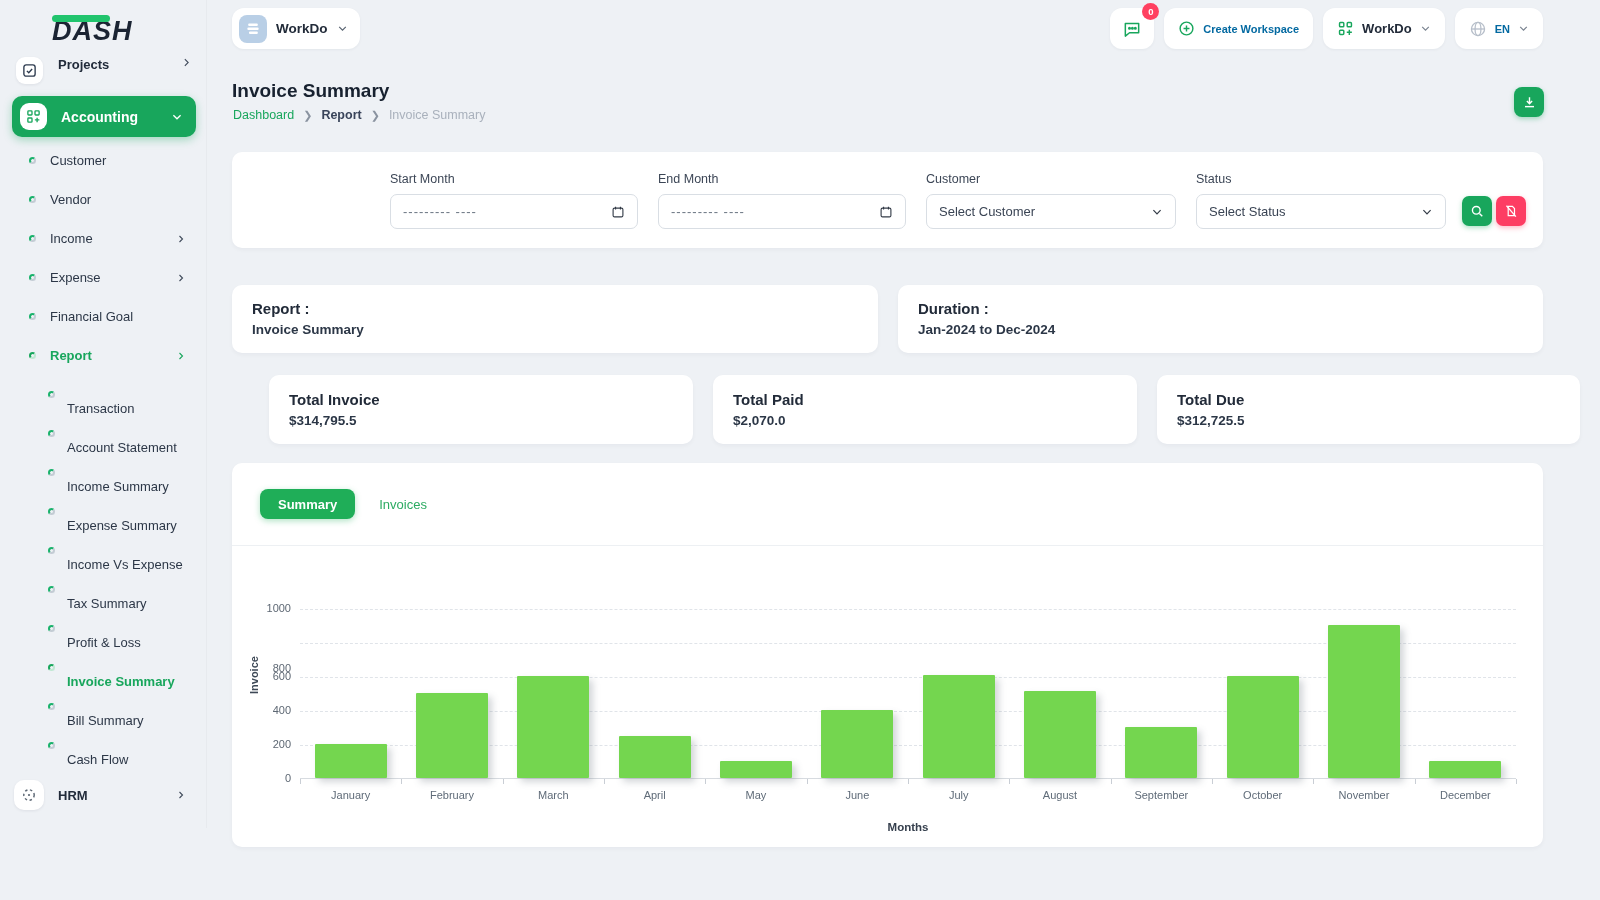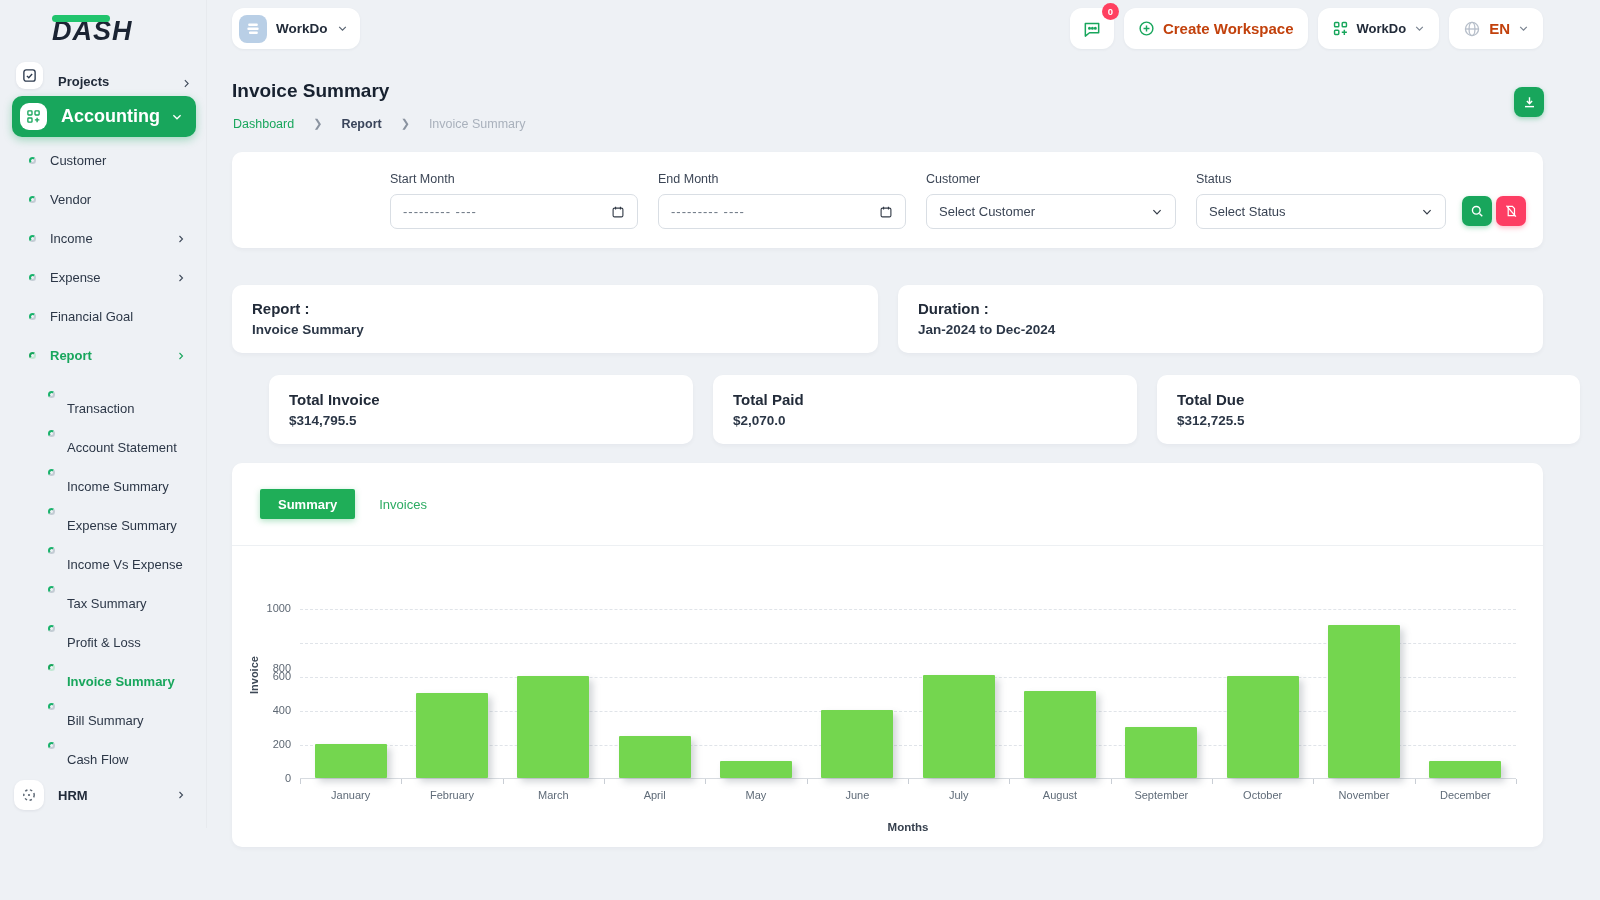--- a/index.html
+++ b/index.html
@@ -40,7 +40,7 @@
   .tb-btn { height:41px; background:#fff; border-radius:12px; display:flex; align-items:center; gap:8px; padding:0 14px; box-shadow:0 1px 3px rgba(20,30,50,.05); cursor:pointer; position:relative; }
   .tb-chat { width:44px; justify-content:center; padding:0; }
   .badge { position:absolute; top:-5px; right:-5px; min-width:17px; height:17px; border-radius:9px; background:#ff4060; color:#fff; font-size:9.5px; font-weight:700; display:flex; align-items:center; justify-content:center; padding:0 4px; }
-  .green-text { color:#c2410c; font-size:15px; font-weight:600; }
+  .green-text { color:#0369a1; font-size:11px; font-weight:600; }
   .dark-text { font-size:13px; font-weight:600; color:#222b39; }
 
   

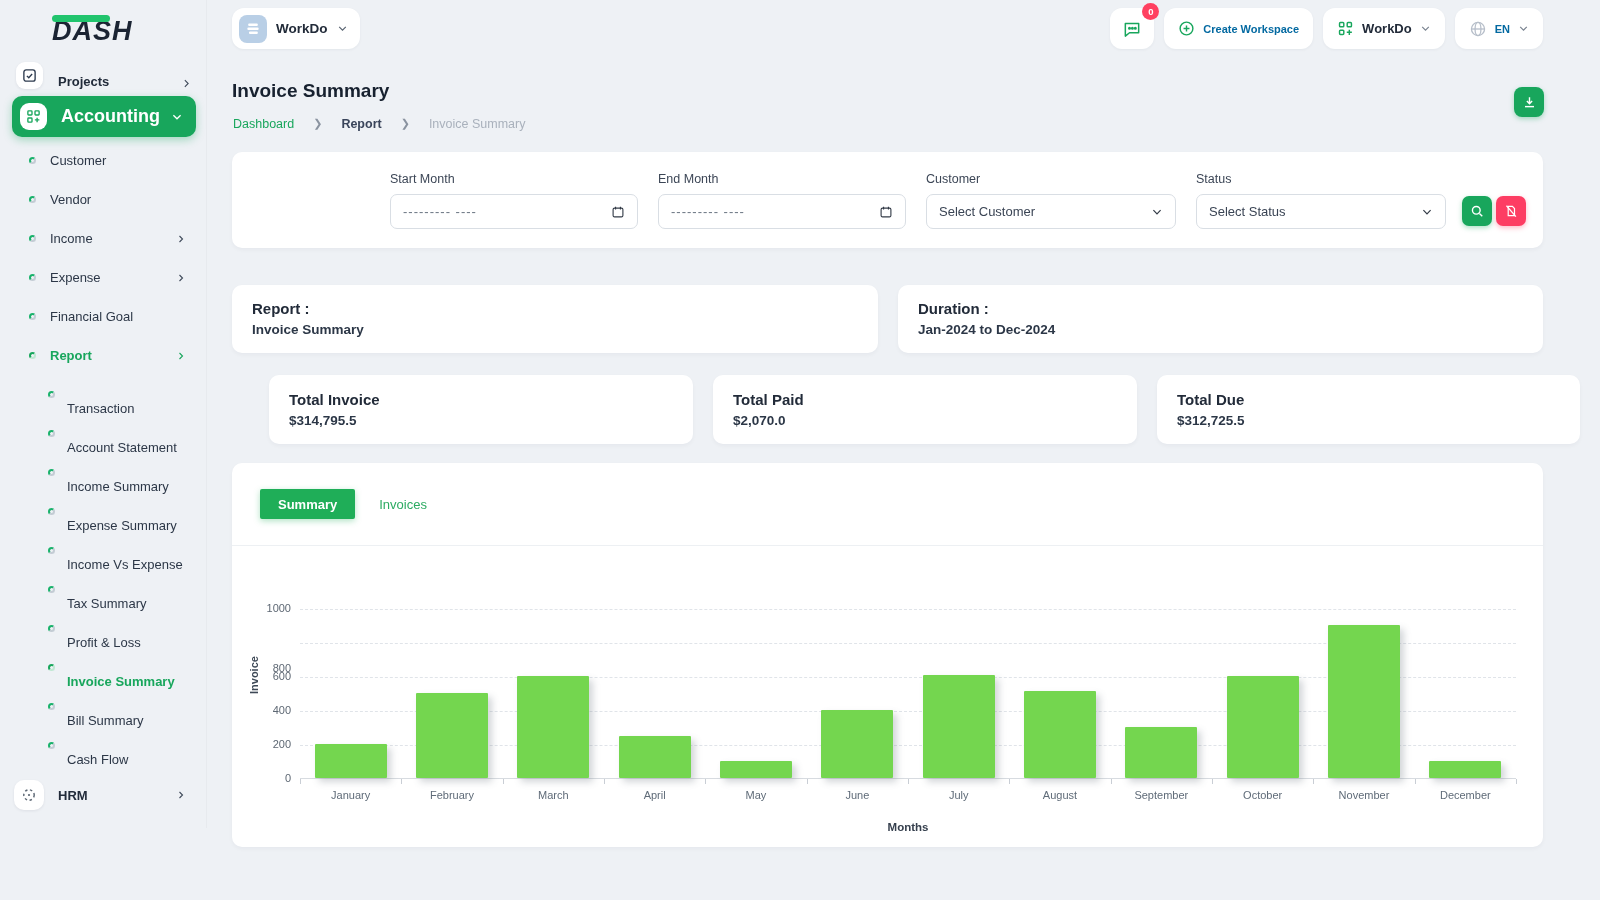--- a/index.html
+++ b/index.html
@@ -12,7 +12,7 @@
   .logo { position:absolute; left:52px; top:16px; height:34px; }
   .logo-text { font-size:27px; font-weight:900; font-style:italic; letter-spacing:1px; color:#1b2433; position:relative; z-index:1; }
   .logo-bar { position:absolute; left:52px; top:15px; width:58px; height:7px; background:#21c46d; border-radius:4px; z-index:2; }
-  .side-top-row { position:absolute; left:16px; width:176px; height:32px; display:flex; align-items:flex-end; cursor:pointer; }
+  .side-top-row { position:absolute; left:16px; width:176px; height:32px; display:flex; align-items:flex-start; cursor:pointer; }
   .side-top-row .iconbox { width:27px; height:27px; background:#fff; border-radius:9px; box-shadow:0 1px 3px rgba(20,30,50,.08); display:flex; align-items:center; justify-content:center; }
   .side-top-row .lbl { margin-left:15px; font-size:13px; font-weight:600; color:#212b3a; flex:1; }
   .accounting-pill { position:absolute; left:12px; top:96px; width:184px; height:41px; background:#18a65c; border-radius:10px; display:flex; align-items:center; box-shadow:0 3px 8px rgba(24,166,92,.35); cursor:pointer; }

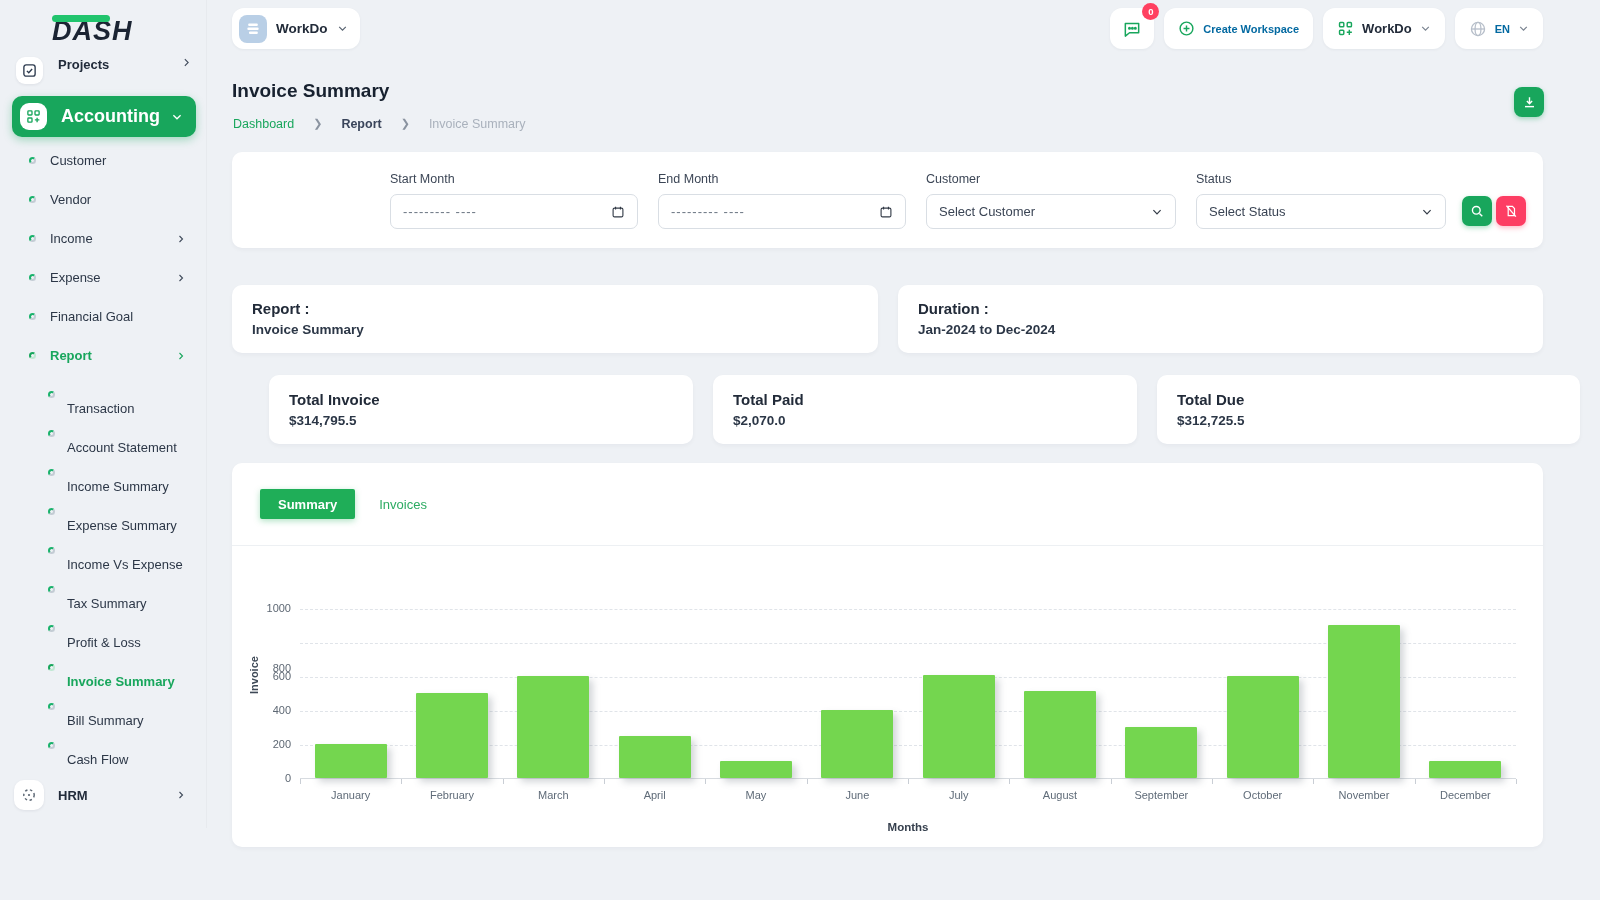--- a/index.html
+++ b/index.html
@@ -17,7 +17,7 @@
   .side-top-row .lbl { margin-left:15px; font-size:13px; font-weight:600; color:#212b3a; flex:1; }
   .accounting-pill { position:absolute; left:12px; top:96px; width:184px; height:41px; background:#18a65c; border-radius:10px; display:flex; align-items:center; box-shadow:0 3px 8px rgba(24,166,92,.35); cursor:pointer; }
   .accounting-pill .iconbox { width:27px; height:27px; background:#fff; border-radius:9px; margin-left:8px; display:flex; align-items:center; justify-content:center; }
-  .accounting-pill .lbl { margin-left:14px; font-size:18px; font-weight:700; color:#fff; flex:1; }
+  .accounting-pill .lbl { margin-left:14px; font-size:14px; font-weight:700; color:#fff; flex:1; }
   .side-menu { position:absolute; left:0; top:141px; width:207px; }
   .side-item { height:39px; display:flex; align-items:center; cursor:pointer; }
   .bullet { width:7px; height:7px; border-radius:50%; border:2px solid; border-color:#19b26b #c3ccd4 #c3ccd4 #19b26b; margin-left:29px; flex:none; }

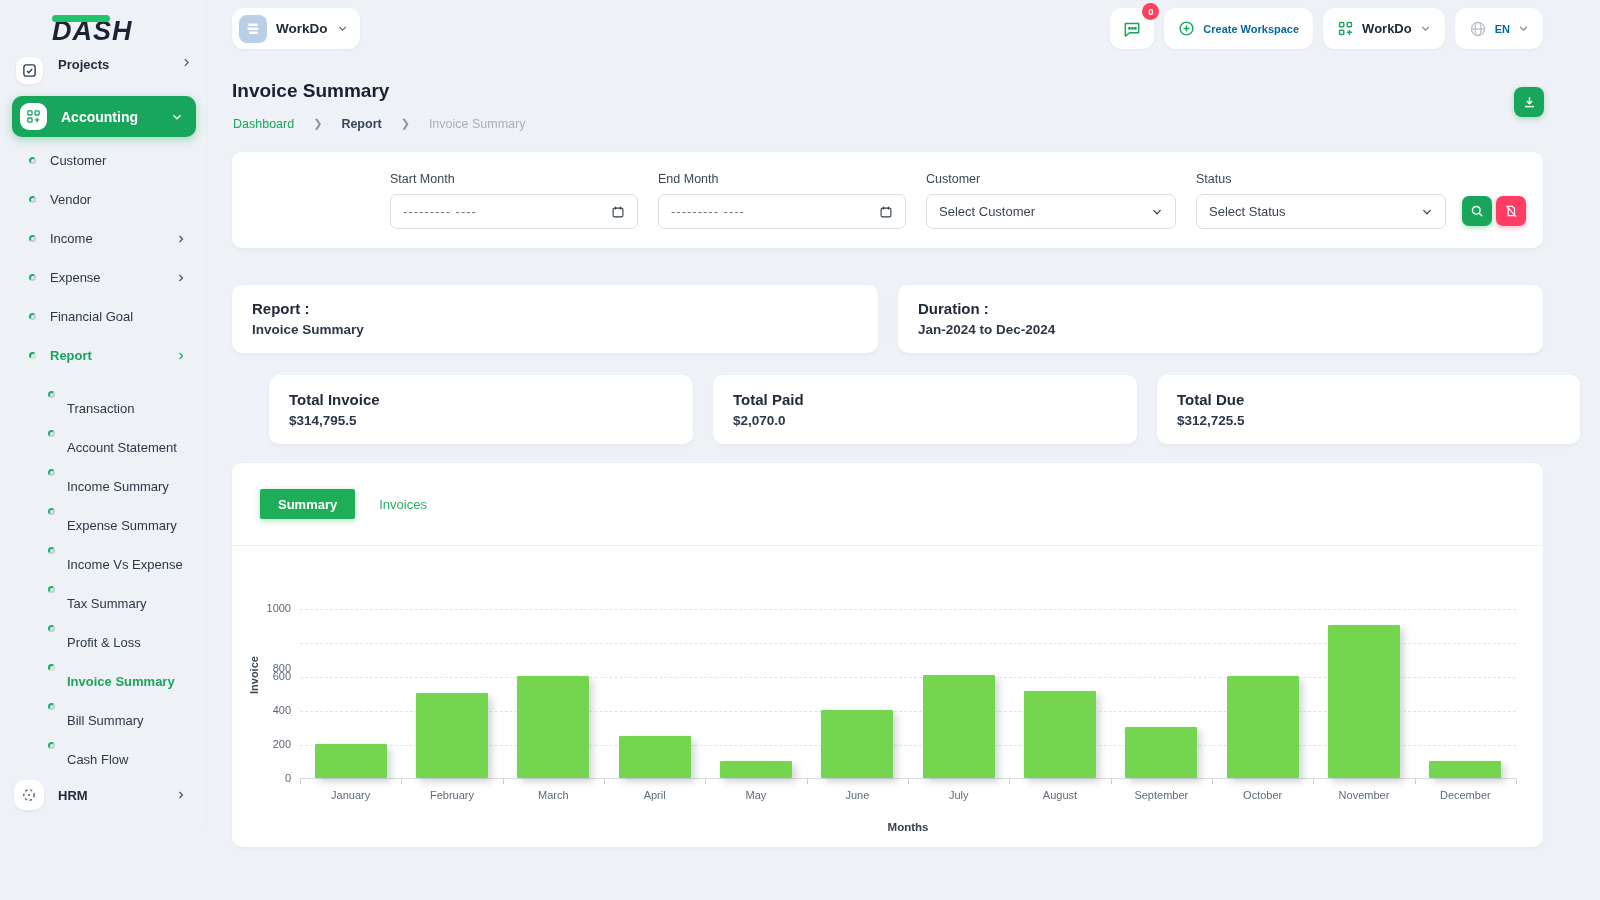--- a/index.html
+++ b/index.html
@@ -45,7 +45,7 @@
 
   
   .page-title { position:absolute; left:232px; top:80px; font-size:19px; font-weight:700; color:#17212f; }
-  .breadcrumb { position:absolute; left:233px; top:108px; display:flex; align-items:flex-start; gap:19px; font-size:12.5px;margin-top:9px; }
+  .breadcrumb { position:absolute; left:233px; top:108px; display:flex; align-items:flex-end; gap:9px; font-size:12.5px; }
   .bc-link { color:#18a65c; cursor:pointer; }
   .bc-mid { color:#39445a; font-weight:600; cursor:pointer; }
   .bc-cur { color:#a9b1bc; }

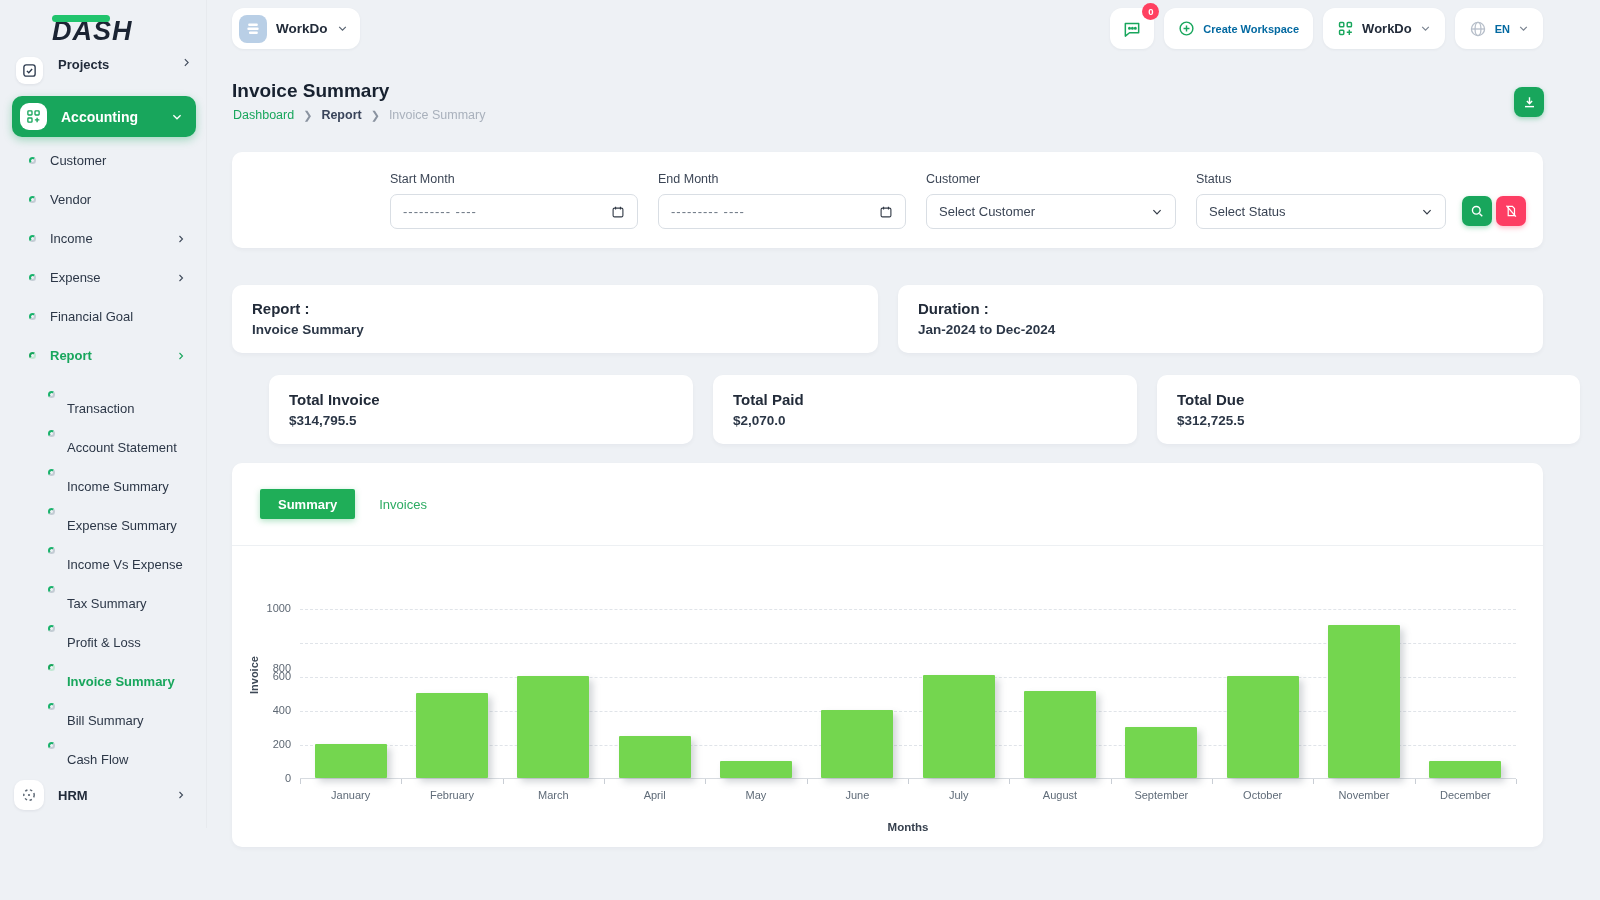--- a/index.html
+++ b/index.html
@@ -72,7 +72,7 @@
   
   .chart-card { left:232px; top:463px; width:1311px; height:384px; }
   .chart-head { height:83px; border-bottom:1px solid #edf0f3; display:flex; align-items:center; padding-left:28px; gap:22px; }
-  .tab-pill { height:30px; padding:0 18px; border-radius:2px; display:flex; align-items:center; font-size:13px; cursor:pointer; }
+  .tab-pill { height:30px; padding:0 18px; border-radius:8px; display:flex; align-items:center; font-size:13px; cursor:pointer; }
   .tab-pill.active { background:#1fae58; color:#fff; font-weight:600; box-shadow:0 2px 6px rgba(31,174,88,.35); }
   .tab-pill.inactive { color:#2cab62; padding:0 2px; }
   .chart-area { position:absolute; left:68px; top:146px; width:1216px; height:170px; border-bottom:1px solid #d7dbe0; }

